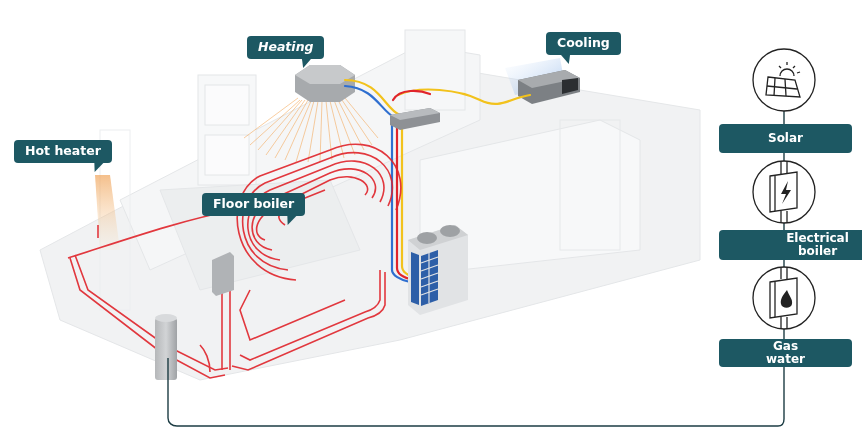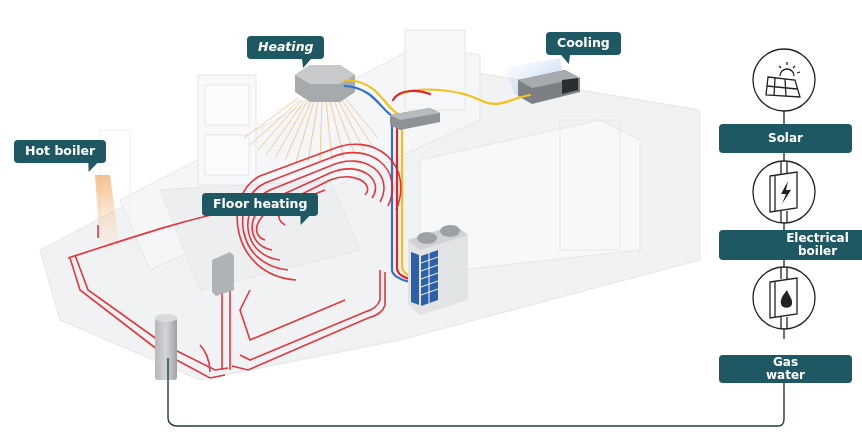--- a/index.html
+++ b/index.html
@@ -209,7 +209,7 @@
 
 <div id="callout-heating" class="callout">Heating</div>
 <div id="callout-cooling" class="callout">Cooling</div>
-<div id="callout-hotwater" class="callout">Hot boiler</div>
+<div id="callout-hotwater" class="callout">Hot heater</div>
 <div id="callout-floor" class="callout">Floor heating</div>
 
 <div id="label-solar" class="src-label">

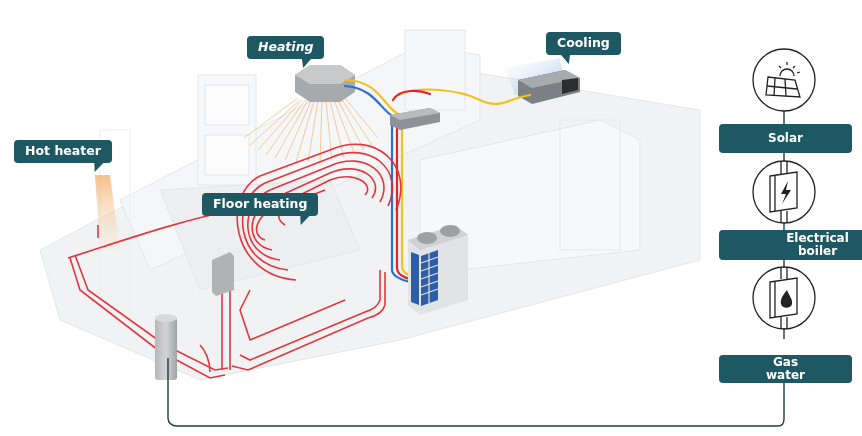--- a/index.html
+++ b/index.html
@@ -210,7 +210,7 @@
 <div id="callout-heating" class="callout">Heating</div>
 <div id="callout-cooling" class="callout">Cooling</div>
 <div id="callout-hotwater" class="callout">Hot heater</div>
-<div id="callout-floor" class="callout">Floor heating</div>
+<div id="callout-floor" class="callout">Floor boiler</div>
 
 <div id="label-solar" class="src-label">
   <span>Solar</span>

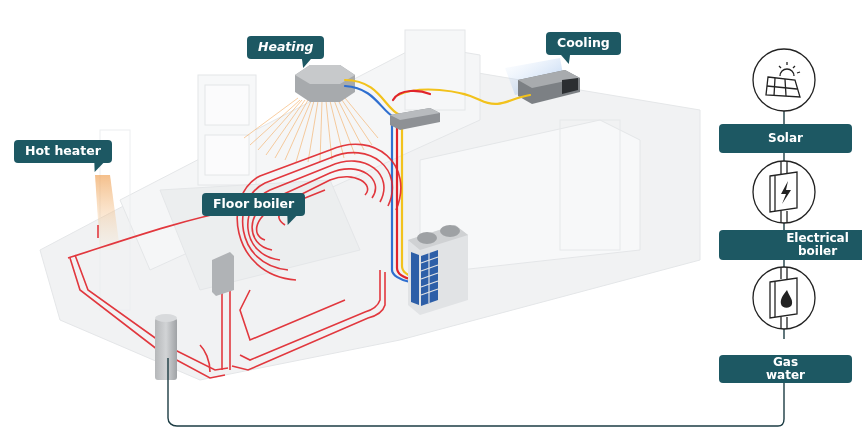--- a/index.html
+++ b/index.html
@@ -34,7 +34,7 @@
     }
     #label-solar { top: 124px; height: 29px; }
     #label-electric { top: 230px; height: 30px; padding-left: 32px; }
-    #label-gas { top: 355px; height: 28px; }
+    #label-gas { top: 339px; height: 28px; }
   </style>
 </head>
 <body>

